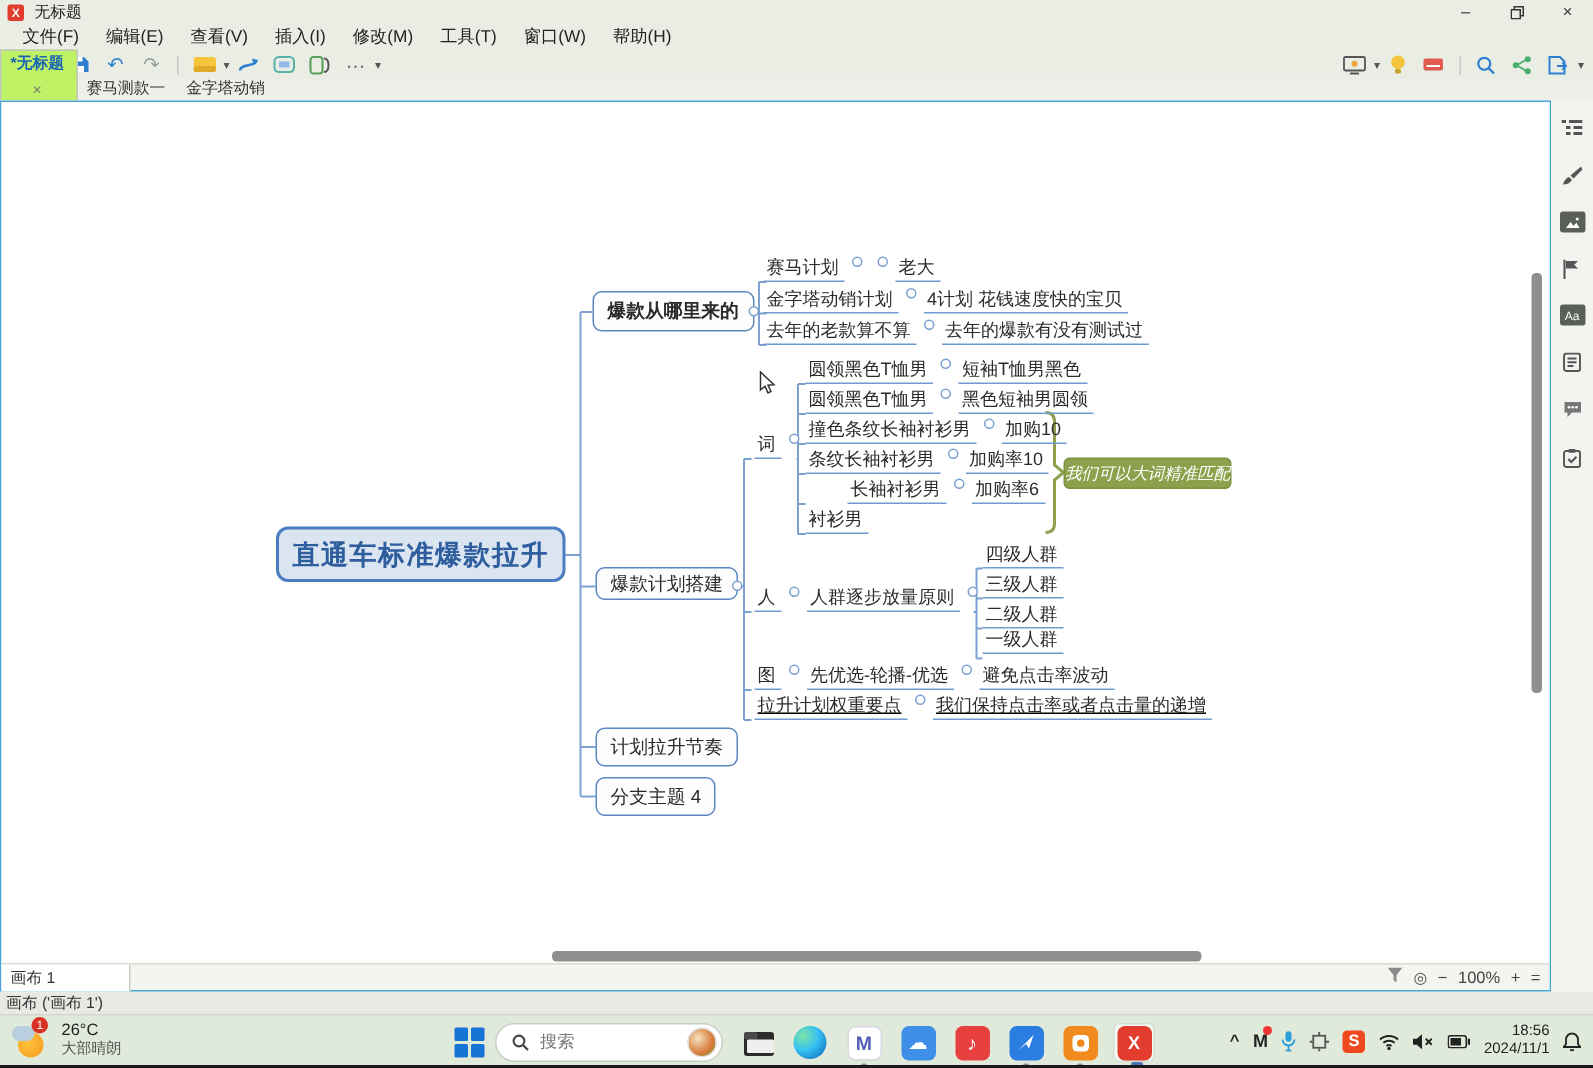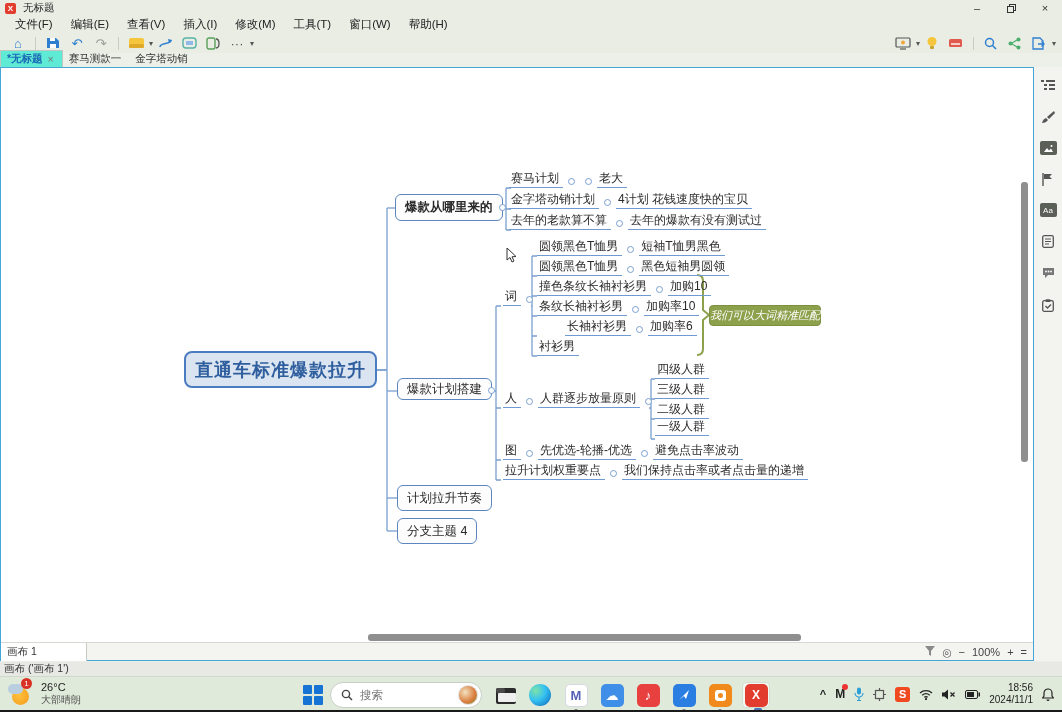--- a/index.html
+++ b/index.html
@@ -39,8 +39,8 @@
     background:#edf0e9; display:flex; align-items:flex-end; }
   .doctab { font-size:10.5px; padding:1px 8px 1px 6px; display:flex; gap:5px;
     align-items:center; }
-  .doctab.active { background:#5eead4; color:#1b66b4; font-weight:bold;
-    border:1px solid #bfc6bd; border-bottom:none; }
+  .doctab.active { background:#bef264; color:#1b66b4; font-weight:bold;
+    border:1px solid #bfc6bd; border-bottom:none;flex-direction:column; }
   .doctab .cls { color:#777; font-weight:normal; }
   .doctab.plain { color:#333; }
 

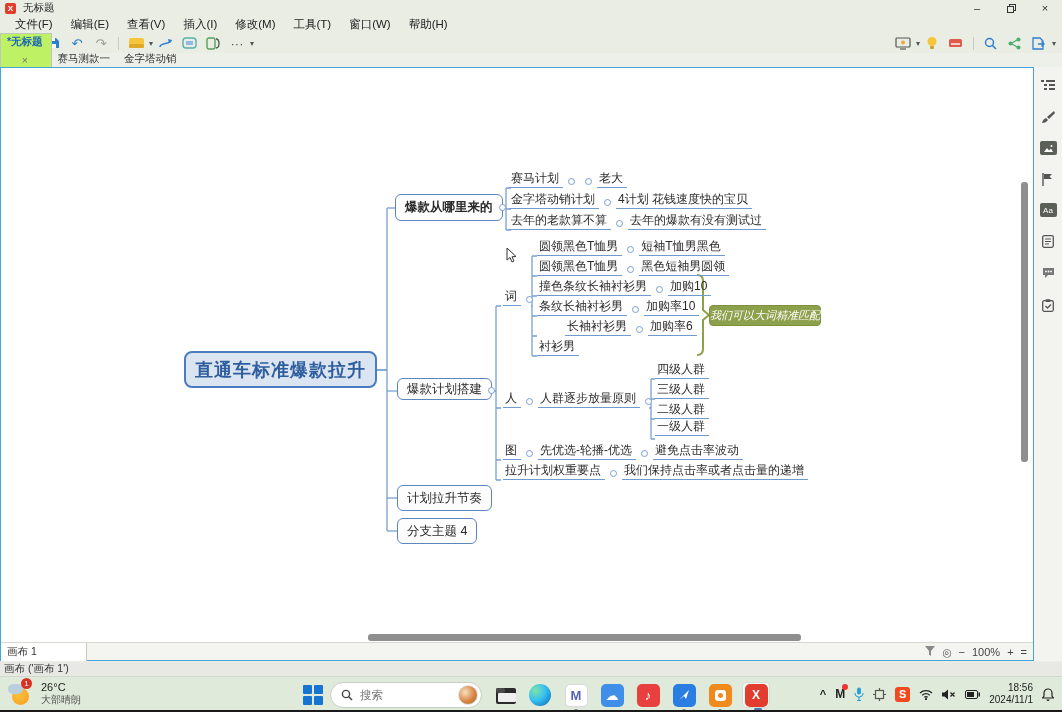--- a/index.html
+++ b/index.html
@@ -59,7 +59,7 @@
     background:#dbe5f1; border:2px solid #4a7cbf; border-radius:8px;
     color:#2f5e9e; font-size:18px; font-weight:bold; display:flex;
     align-items:center; justify-content:center; letter-spacing:1px; }
-  .mrow { position:absolute; display:inline-flex; align-items:center;
+  .mrow { position:absolute; display:inline-flex; align-items:flex-start;
     white-space:nowrap; }
   .utext { font-size:12px; color:#2b2b2b; padding:0 4px 2px 2px;
     border-bottom:1.4px solid #6f9bd0; line-height:14px; }

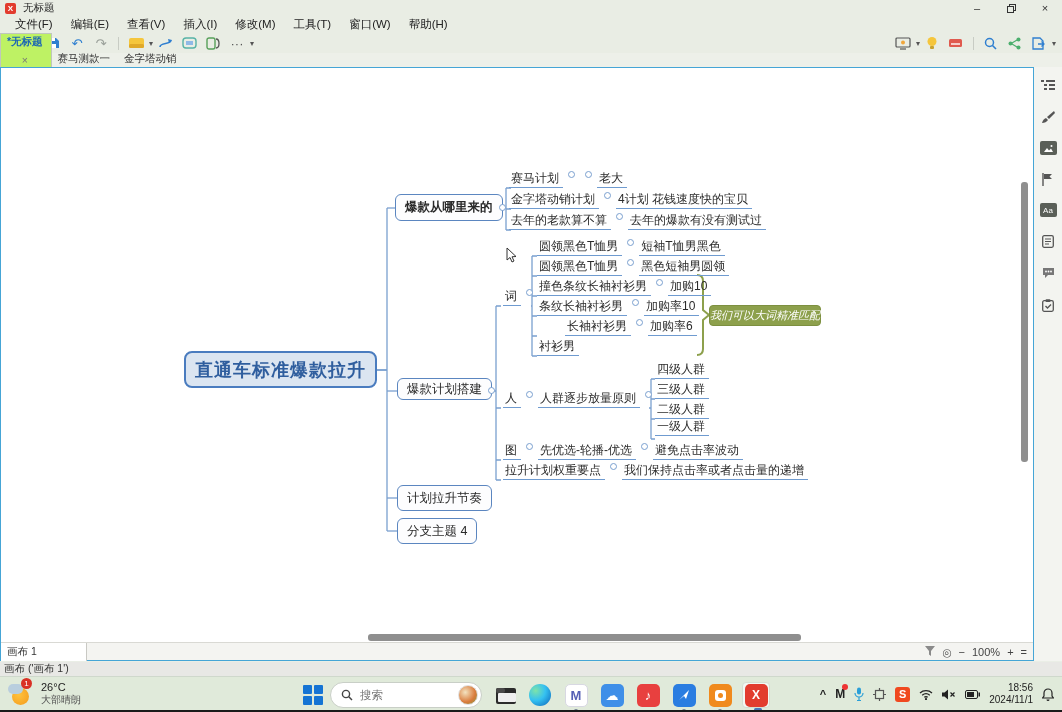--- a/index.html
+++ b/index.html
@@ -398,7 +398,7 @@
         <span class="utext">避免点击率波动</span>
       </div>
 
-      <div class="mrow" style="left:502px; top:395px;">
+      <div class="mrow" style="left:502px; top:395px;text-decoration:underline;">
         <span class="utext">拉升计划权重要点</span>
         <span class="joint"></span>
         <span class="utext">我们保持点击率或者点击量的递增</span>

